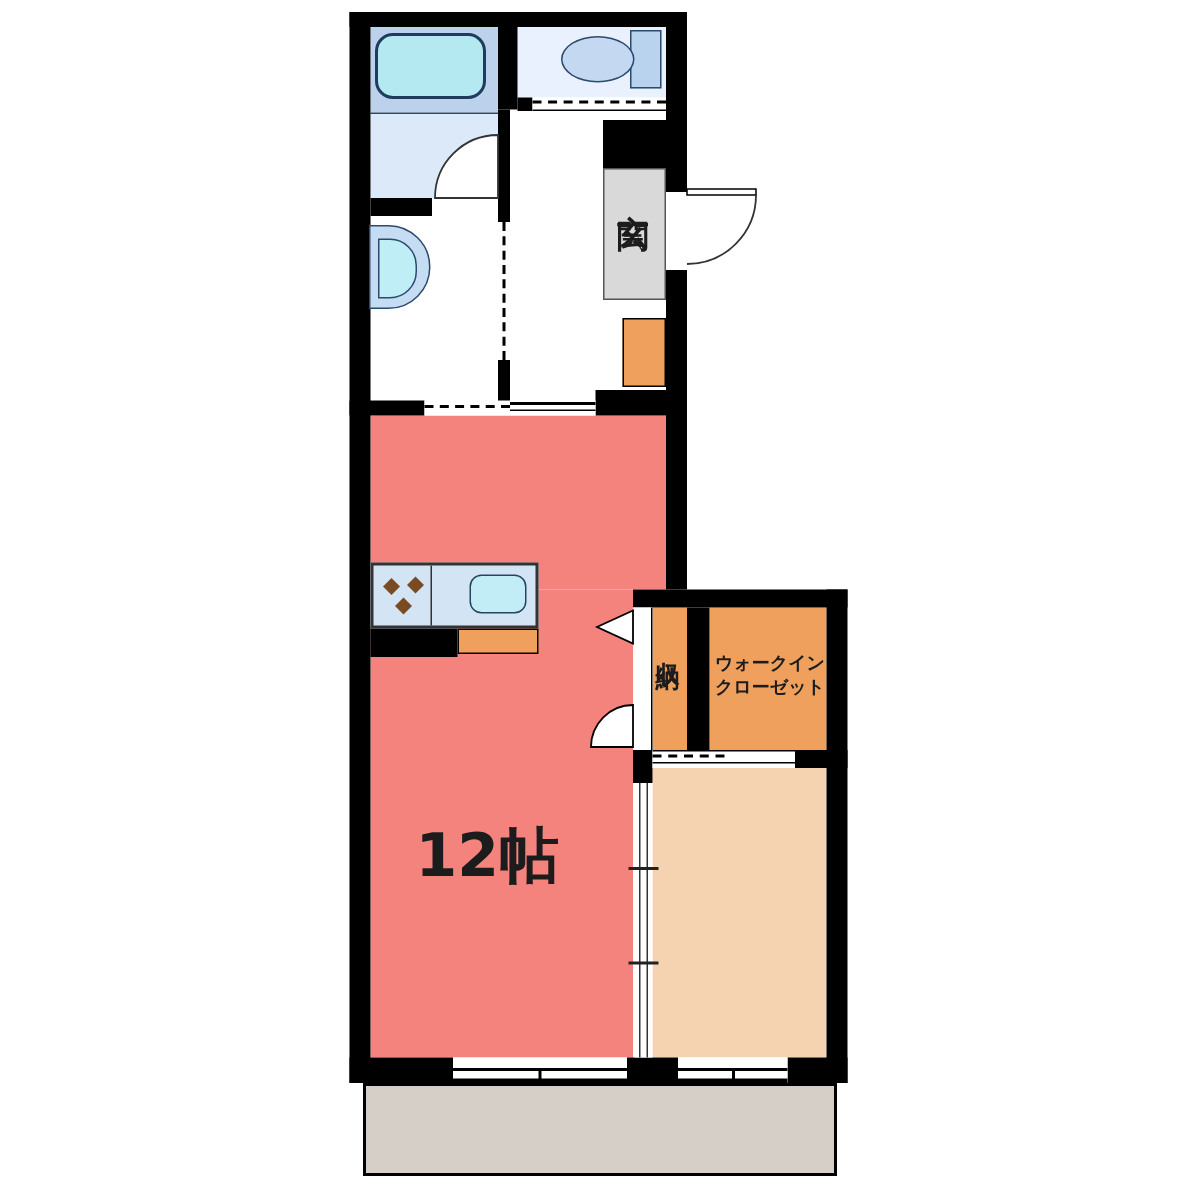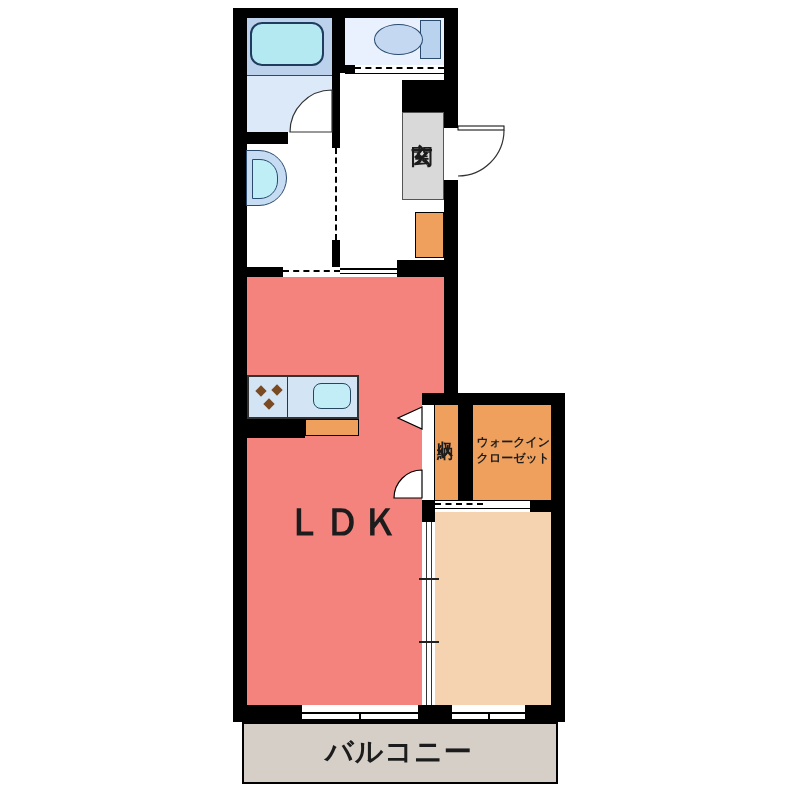--- a/index.html
+++ b/index.html
@@ -120,7 +120,6 @@
     <path d="M422,470 A28,28 0 0 0 394,498 L422,498 Z" fill="#ffffff" stroke="#000" stroke-width="1.2"></path>
   </svg>
 
-  <div class="label" style="left:286px;top:503px;font-size:38px;">ＬＤＫ</div>
   <div class="label vtext" style="left:437px;top:428px;font-size:16px;letter-spacing:3px;">収納</div>
   <div class="label" style="left:474px;top:434px;width:76px;font-size:12px;line-height:1.35;white-space:normal;text-align:right;">ウォークインクローゼット</div>
   <div class="label vtext" style="left:411px;top:126px;font-size:21px;letter-spacing:5px;">玄関</div>

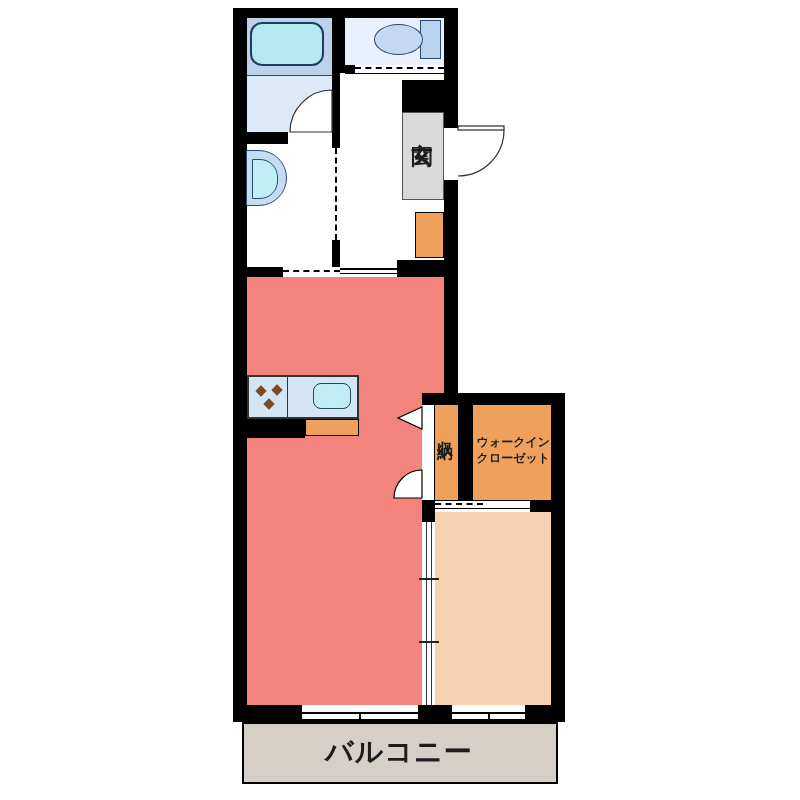--- a/index.html
+++ b/index.html
@@ -120,6 +120,7 @@
     <path d="M422,470 A28,28 0 0 0 394,498 L422,498 Z" fill="#ffffff" stroke="#000" stroke-width="1.2"></path>
   </svg>
 
+  <div class="label" style="left:277px;top:551px;font-size:40px;">12帖</div>
   <div class="label vtext" style="left:437px;top:428px;font-size:16px;letter-spacing:3px;">収納</div>
   <div class="label" style="left:474px;top:434px;width:76px;font-size:12px;line-height:1.35;white-space:normal;text-align:right;">ウォークインクローゼット</div>
   <div class="label vtext" style="left:411px;top:126px;font-size:21px;letter-spacing:5px;">玄関</div>

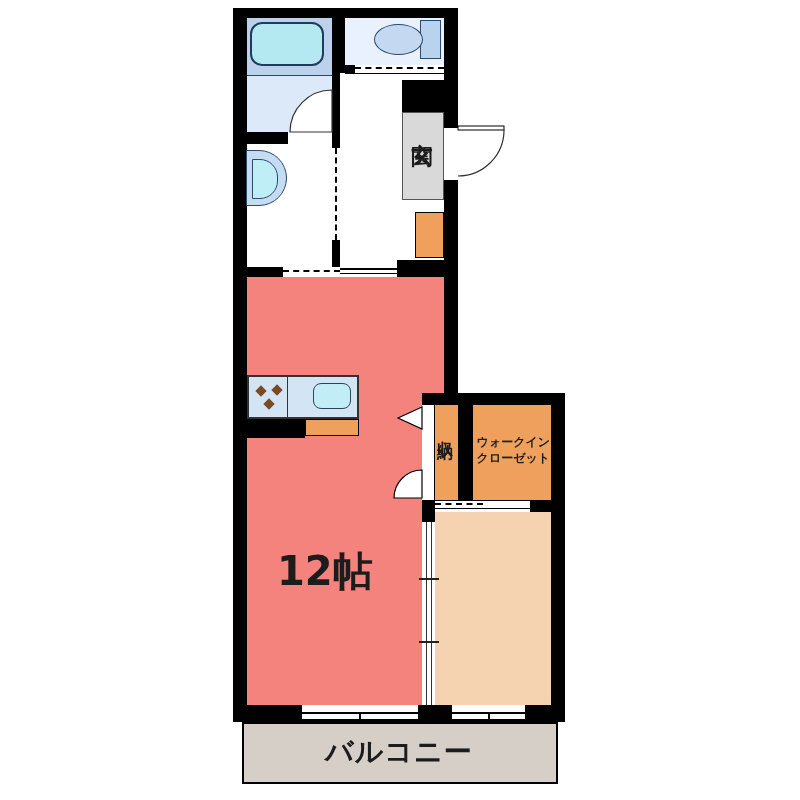--- a/index.html
+++ b/index.html
@@ -124,7 +124,6 @@
   <div class="label vtext" style="left:437px;top:428px;font-size:16px;letter-spacing:3px;">収納</div>
   <div class="label" style="left:474px;top:434px;width:76px;font-size:12px;line-height:1.35;white-space:normal;text-align:right;">ウォークインクローゼット</div>
   <div class="label vtext" style="left:411px;top:126px;font-size:21px;letter-spacing:5px;">玄関</div>
-  <div class="label" style="left:325px;top:738px;font-size:28px;letter-spacing:1px;">バルコニー</div>
 
 </div>
 

